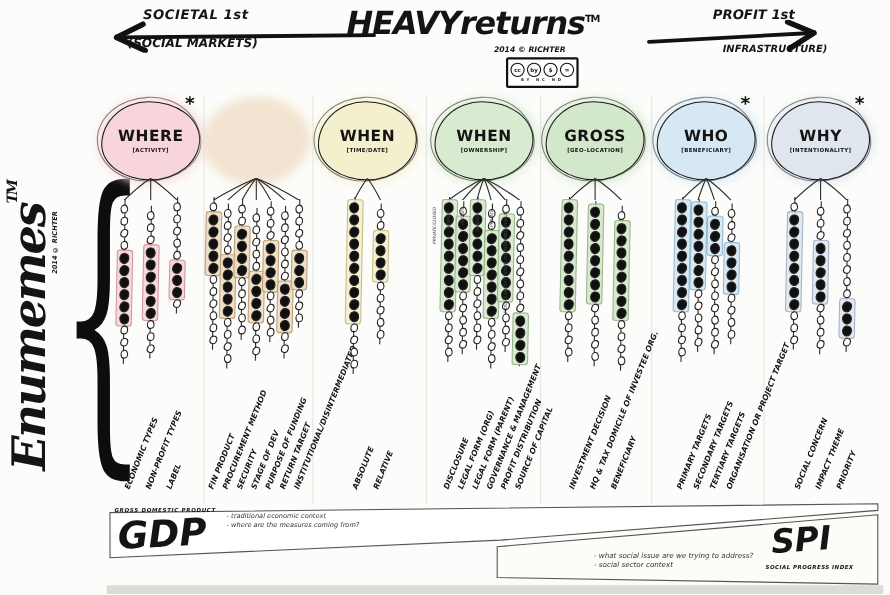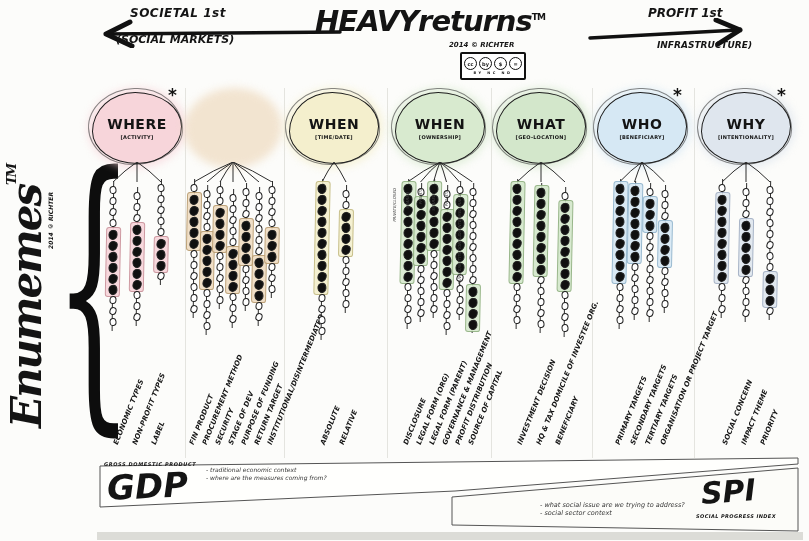--- a/index.html
+++ b/index.html
@@ -466,7 +466,7 @@
     <div class="column" style="left: 486px;">
       <div class="blob" style="background: rgb(211, 231, 203);"></div>
       <div class="circle" style="background: rgb(211, 231, 203);">
-        <div class="q">WHAT</div>
+        <div class="q">GROSS</div>
         <div class="tag">[GEO-LOCATION]</div>
       </div>
       <svg class="fan" width="110" height="20">

